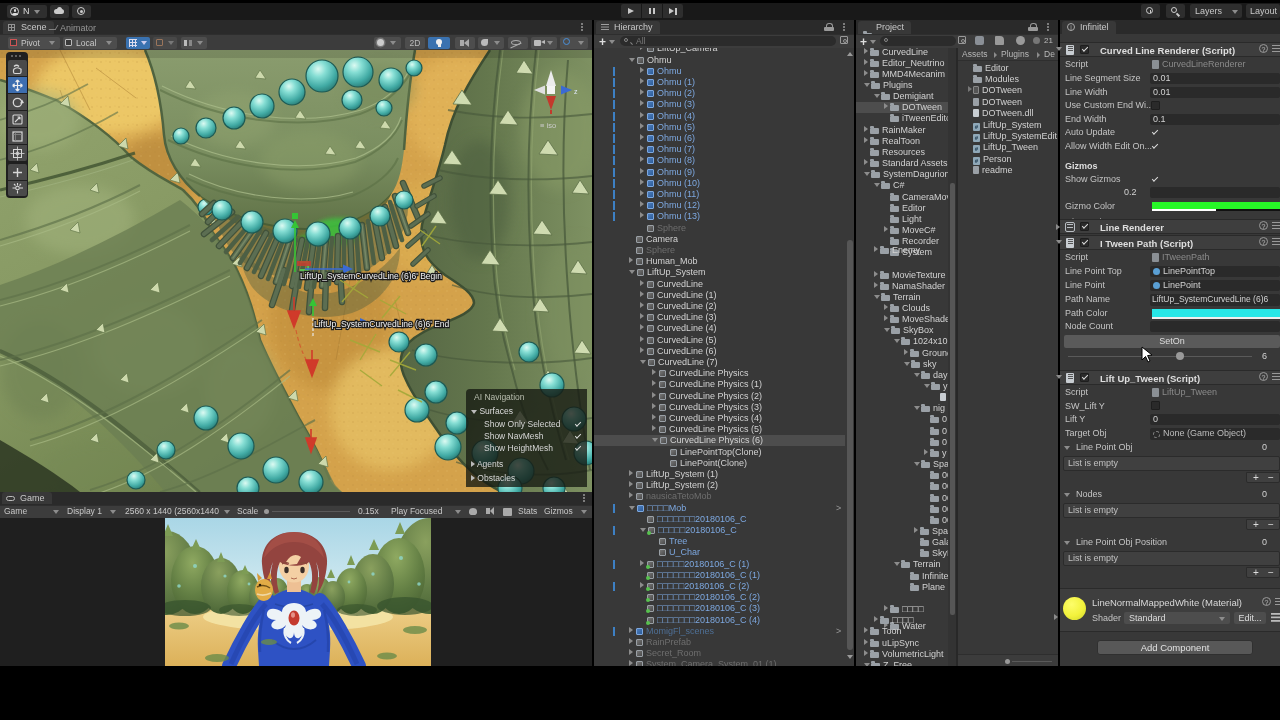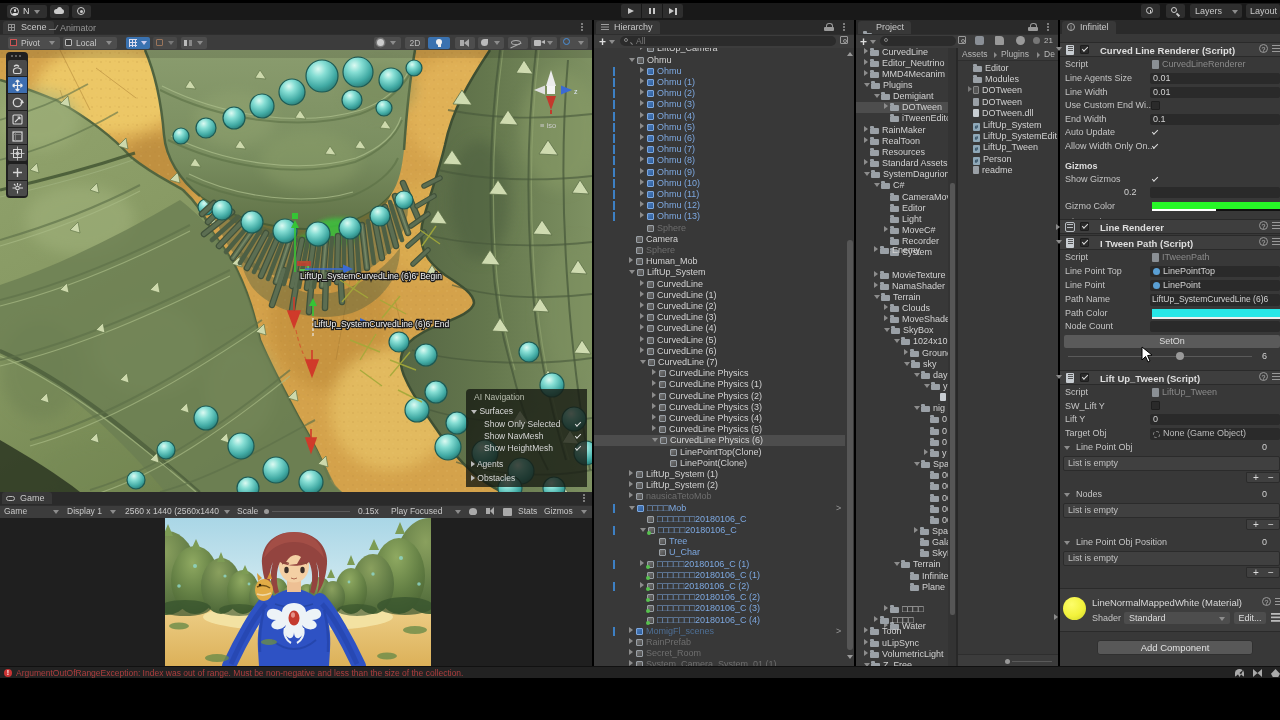--- a/index.html
+++ b/index.html
@@ -902,7 +902,7 @@
 <span class="abs" style="left:1152px;top:60px;width:7px;height:9px;background:#8a8f94;border-radius:1px;"></span>
 <div class="val dim" style="left:1162px;top:58px;">CurvedLineRenderer</div>
 <div class="abs" style="left:1150px;top:73px;width:130px;height:11px;background:#2a2a2a;border-radius:2px;"></div>
-<div class="lab" style="left:1065px;top:72px;">Line Agents Size</div>
+<div class="lab" style="left:1065px;top:72px;">Line Segment Size</div>
     <div class="val" style="left:1153px;top:72px;">0.01</div>
 <div class="abs" style="left:1150px;top:86.5px;width:130px;height:11px;background:#2a2a2a;border-radius:2px;"></div>
 <div class="lab" style="left:1065px;top:85.5px;">Line Width</div>

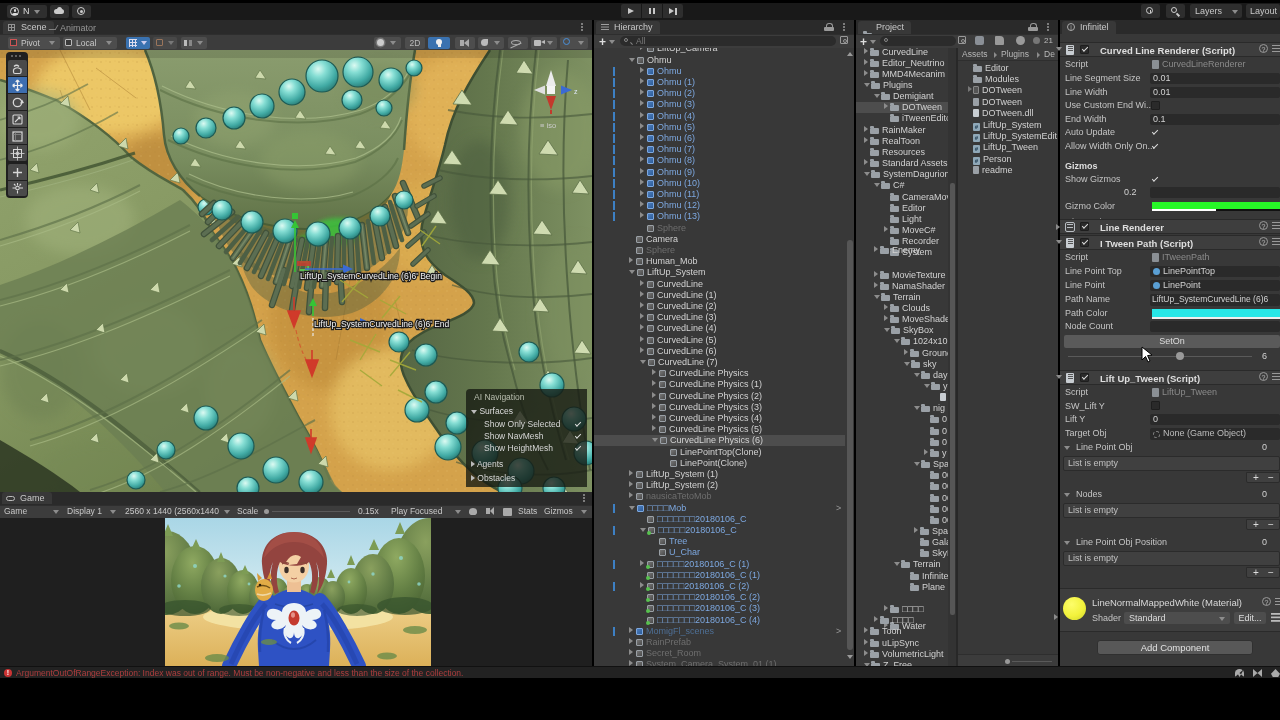--- a/index.html
+++ b/index.html
@@ -914,7 +914,7 @@
     <div class="val" style="left:1153px;top:112.5px;">0.1</div>
 <div class="lab" style="left:1065px;top:126px;">Auto Update</div>
     <span class="ck abs" style="left:1152px;top:130px;"></span>
-<div class="lab" style="left:1065px;top:139.5px;">Allow Width Only On...</div>
+<div class="lab" style="left:1065px;top:139.5px;">Allow Width Edit On...</div>
     <span class="ck abs" style="left:1152px;top:143.5px;"></span>
 <div class="lab" style="left:1065px;top:160px;font-weight:bold;color:#dedede;">Gizmos</div>
 <div class="lab" style="left:1065px;top:172.5px;">Show Gizmos</div>

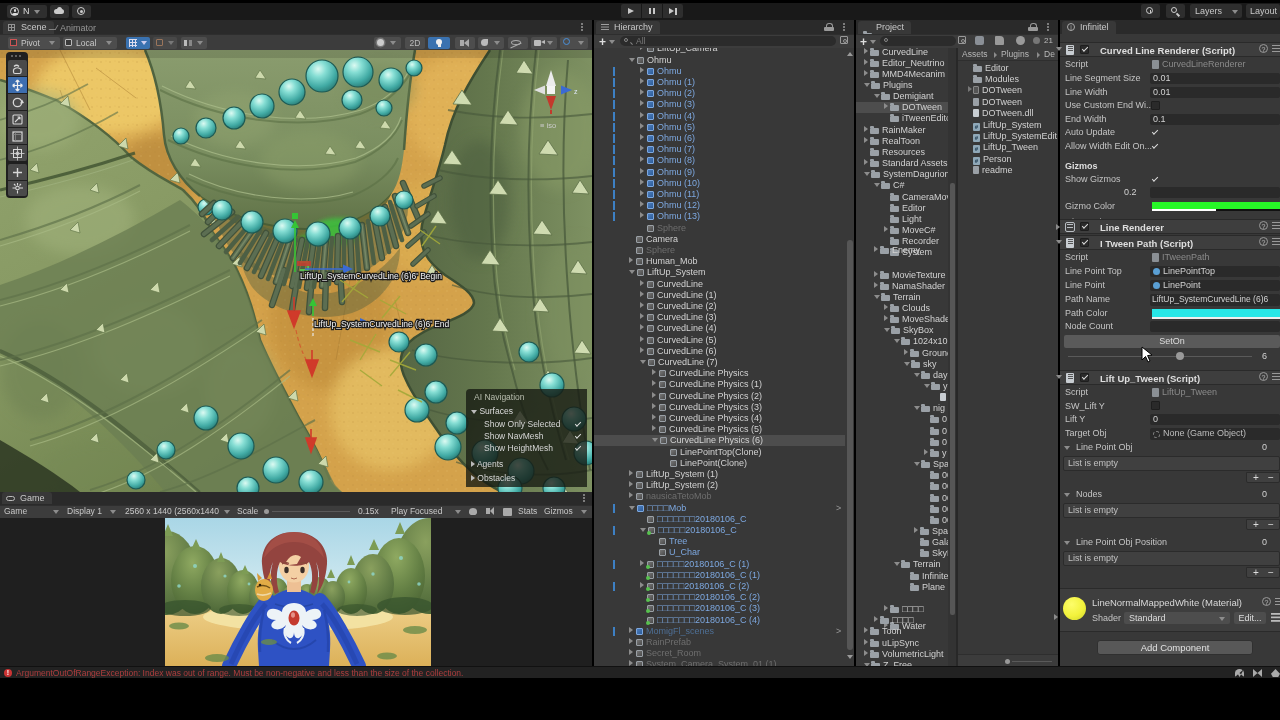--- a/index.html
+++ b/index.html
@@ -1049,13 +1049,6 @@
 <div class="abs" style="left:1060px;top:631px;width:220px;height:1px;background:#2a2a2a;"></div>
 <div class="abs" style="left:1097px;top:640px;width:156px;height:15px;background:#585858;border-radius:3px;border:1px solid #303030;color:#e2e2e2;font-size:9.5px;text-align:center;line-height:14px;">Add Component</div>
 
-<div class="abs" style="left:0;top:666px;width:1280px;height:12px;background:#222;border-top:1px solid #111;">
- <span class="abs" style="left:4px;top:2px;width:8px;height:8px;background:#c33;border-radius:50%;color:#fff;font-size:7px;line-height:8px;text-align:center;font-weight:bold;">!</span>
- <span class="abs" style="left:16px;top:1px;color:#ad3d3d;font-size:8.5px;white-space:nowrap;">ArgumentOutOfRangeException: Index was out of range. Must be non-negative and less than the size of the collection.</span>
- <span class="abs" style="left:1235px;top:2px;width:9px;height:8px;background:#aaa;border-radius:50% 50% 20% 20%;clip-path:polygon(0 0,100% 100%,100% 0,0 100%,0 0,100% 0,50% 100%);"></span>
- <span class="abs" style="left:1253px;top:2px;width:9px;height:8px;background:#aaa;clip-path:polygon(0 0,100% 100%,100% 0,0 100%);"></span>
- <span class="abs" style="left:1271px;top:2px;width:9px;height:8px;background:#aaa;clip-path:polygon(50% 0,100% 60%,80% 100%,20% 100%,0 60%);"></span>
-</div>
 
 </div>
 </body></html>

